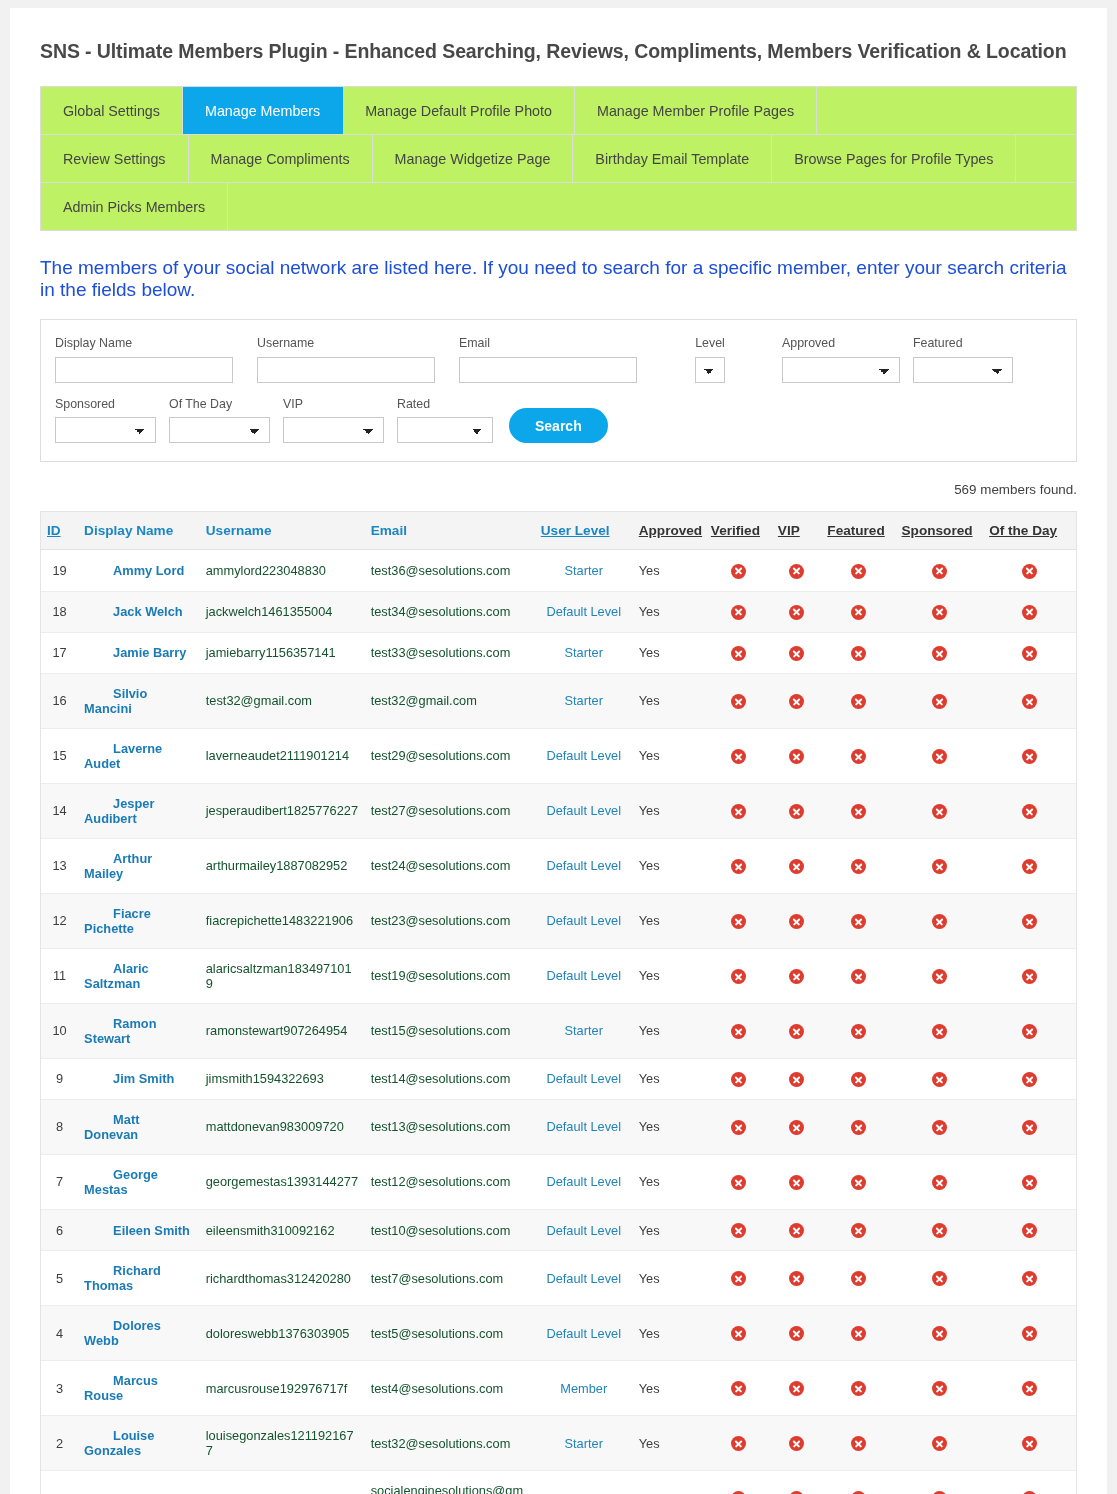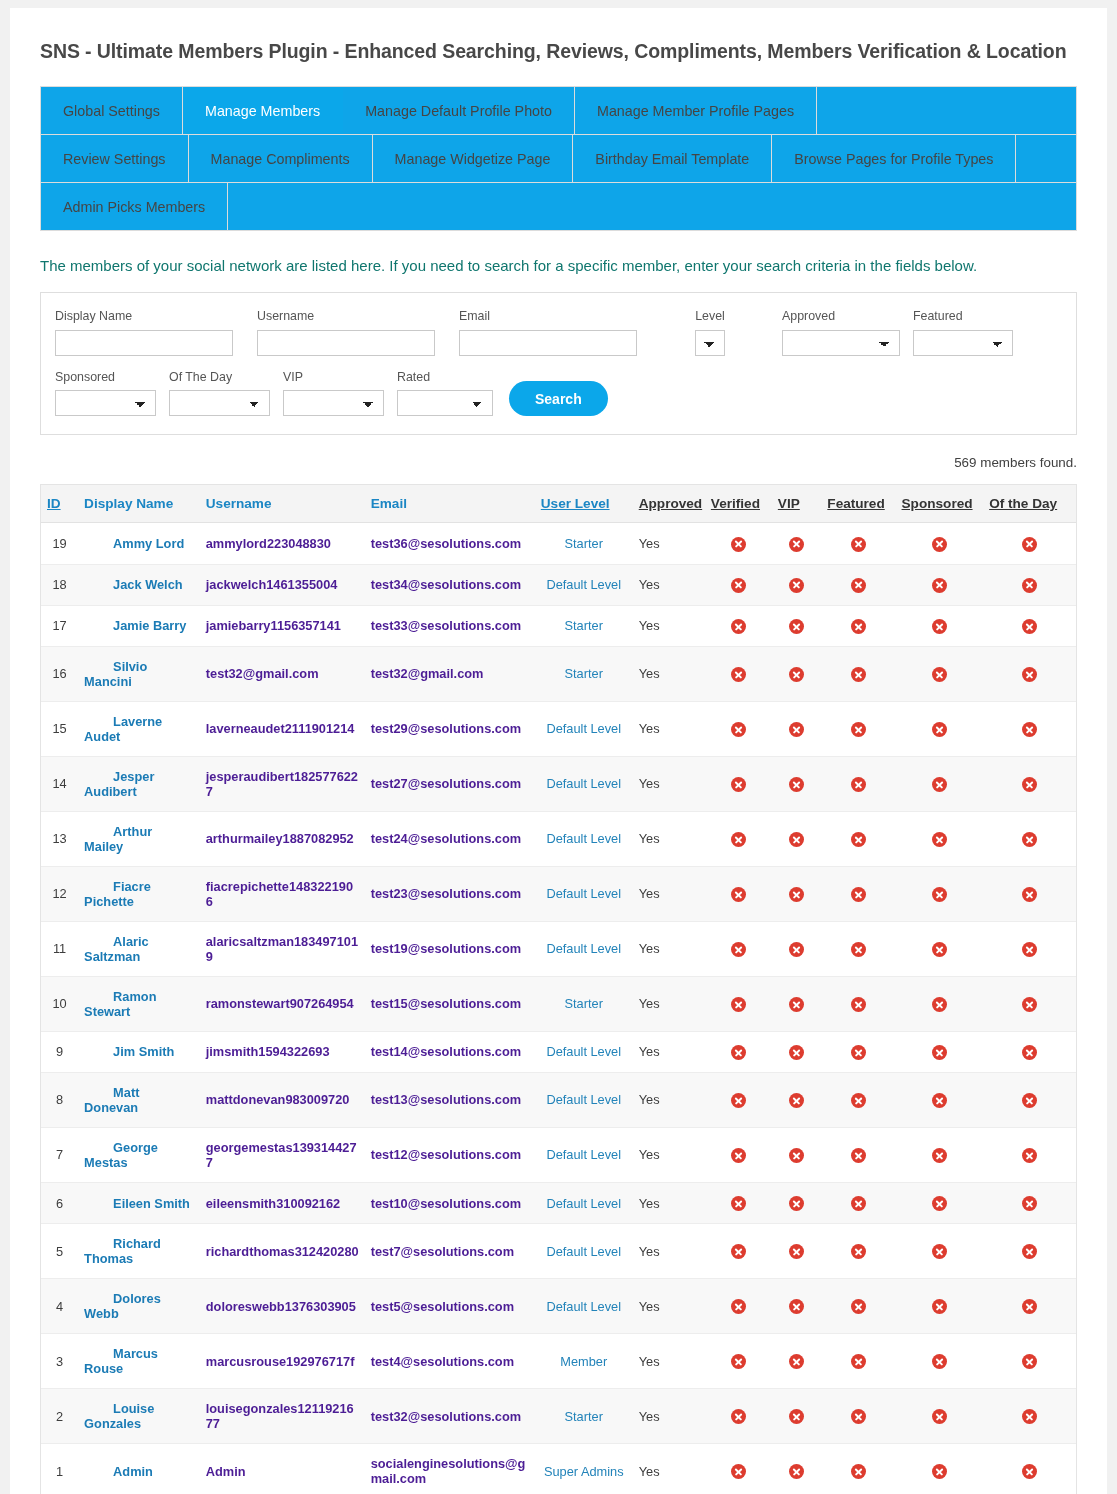--- a/index.html
+++ b/index.html
@@ -49,7 +49,7 @@
     white-space: nowrap;
     display: flex;
     align-items: center;
-    background: #0ea5e9;
+    background: #bef264;
     cursor: pointer;
   }
   .tab.active {

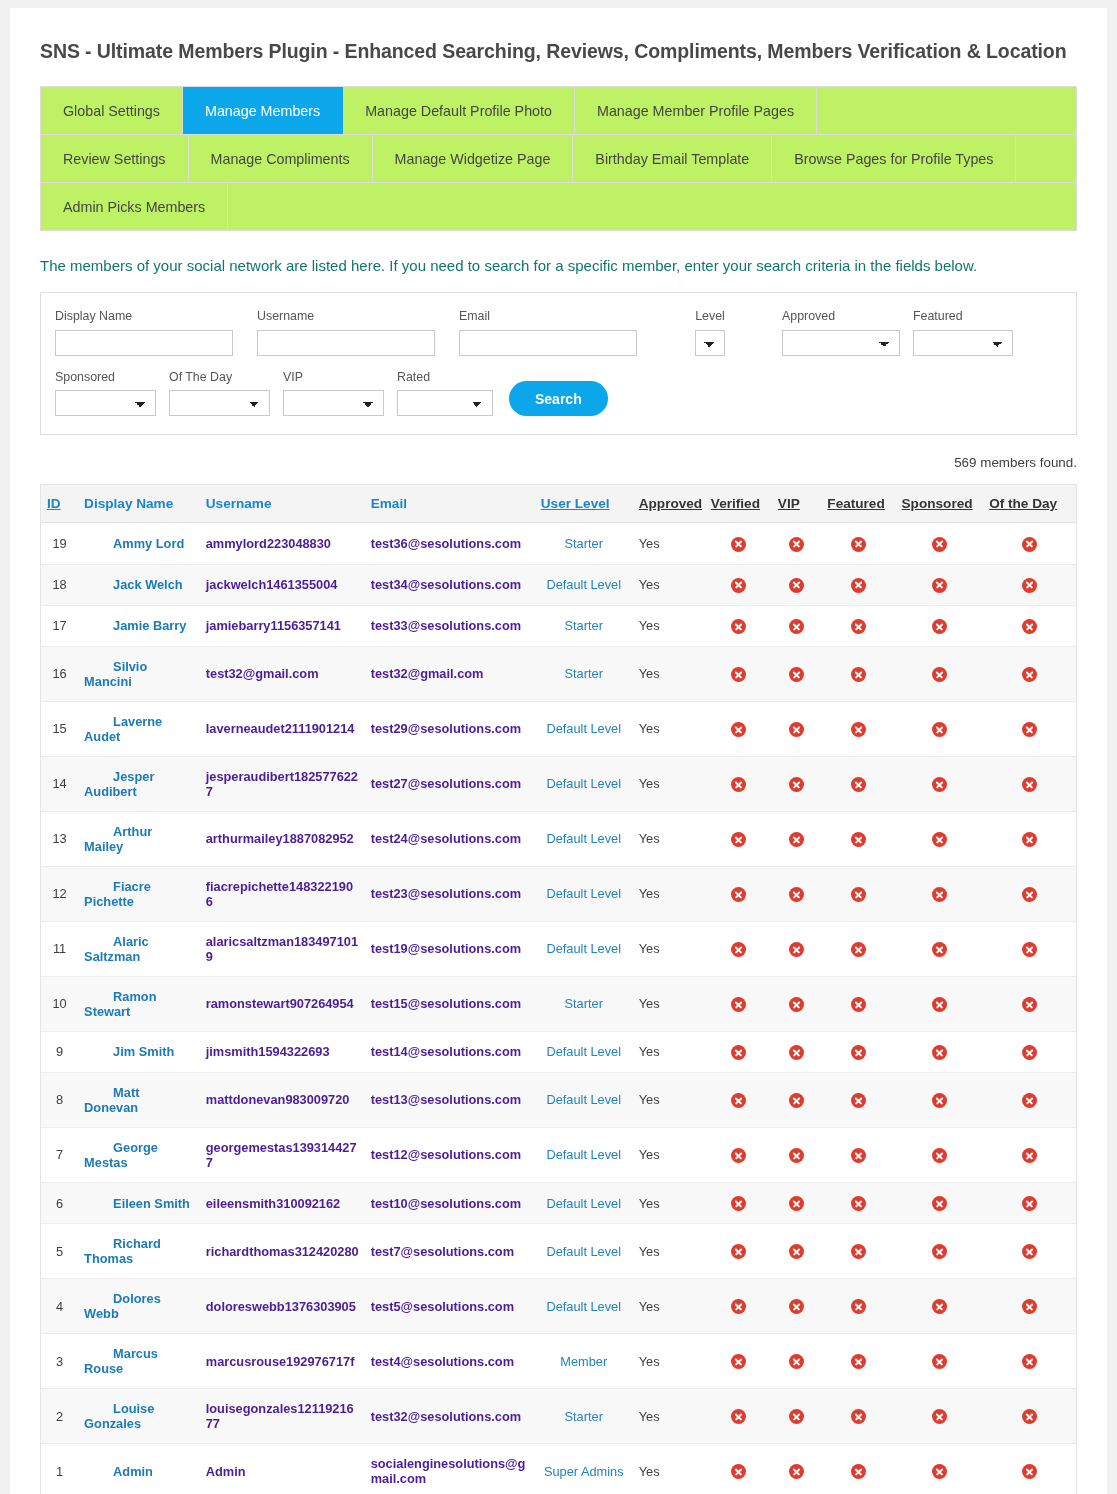--- a/index.html
+++ b/index.html
@@ -61,8 +61,8 @@
 
   
   .intro-text {
-    font-size: 15px;
-    color: #0f766e;
+    font-size: 19px;
+    color: #1d4ed8;
     margin: 26px 8px 18px 8px;
   }
 

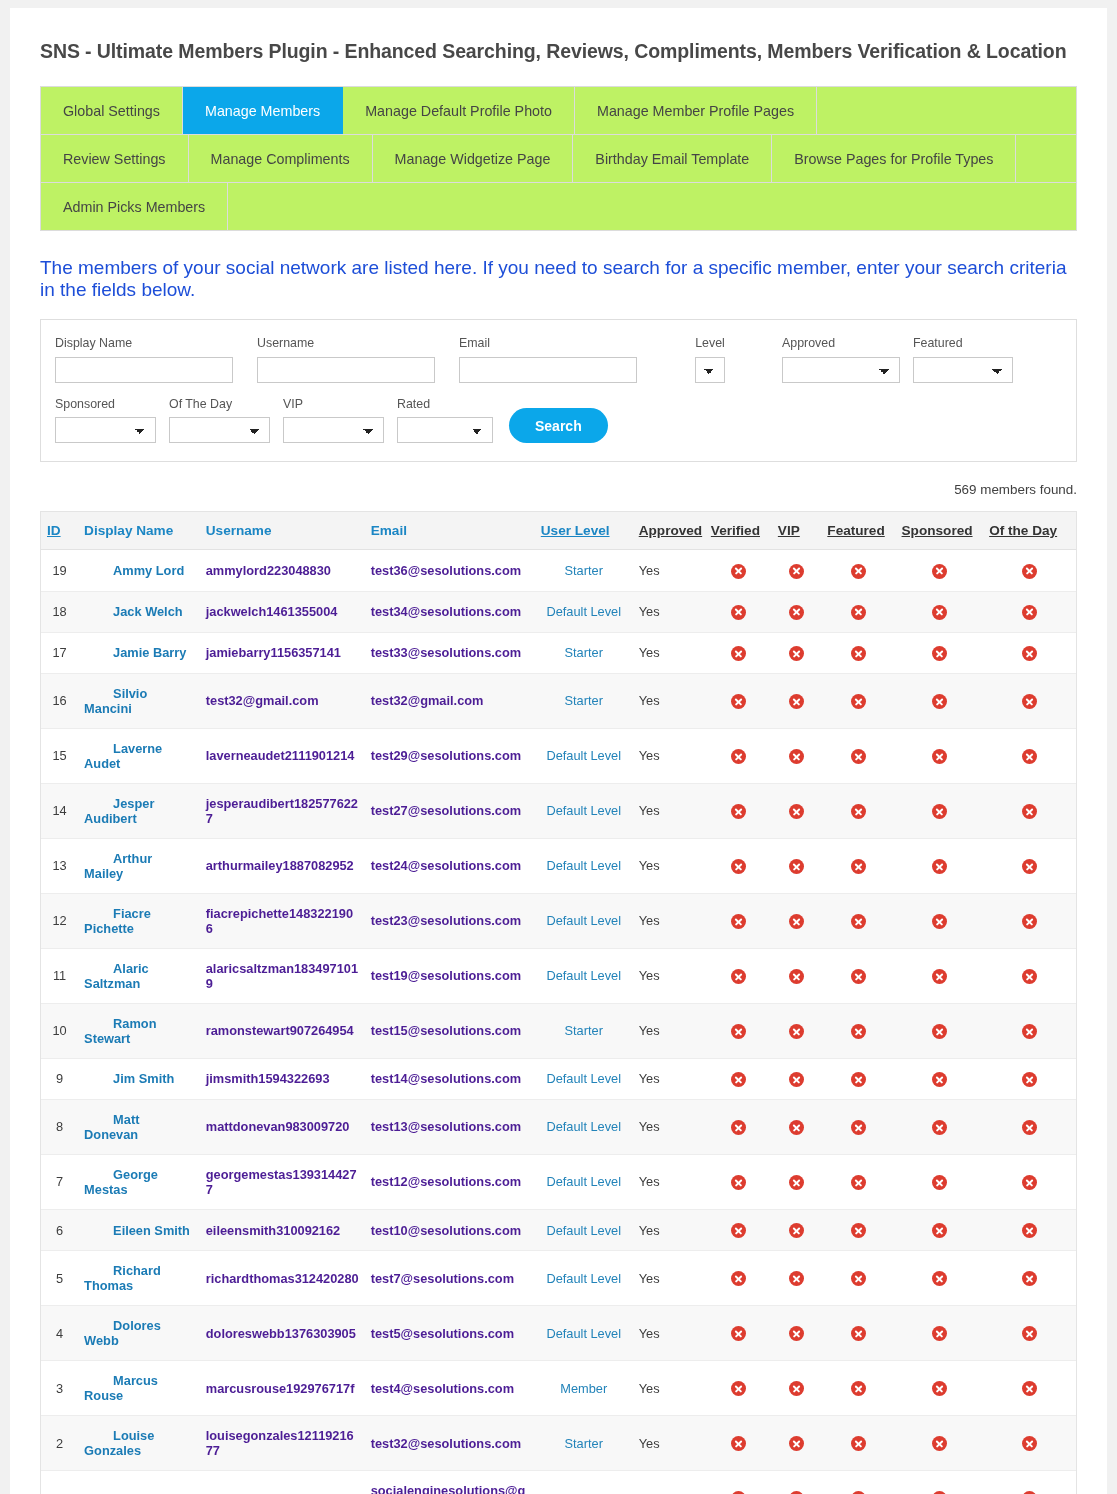--- a/index.html
+++ b/index.html
@@ -188,7 +188,7 @@
 
   td.c-id { text-align: center; color: #3d3d3d; }
   td.c-name a { color: #1b7bb5; font-weight: bold; text-decoration: none; margin-left: 29px; }
-  td.c-user a, td.c-email a { color: #4c1d95; text-decoration: none; font-weight: bold; }
+  td.c-user a, td.c-email a { color: #14532d; text-decoration: none; font-weight: normal; }
   td.c-level { text-align: center; }
   td.c-level a { color: #2283b9; text-decoration: none; }
   td.c-approved { text-align: left; color: #3d3d3d; }

